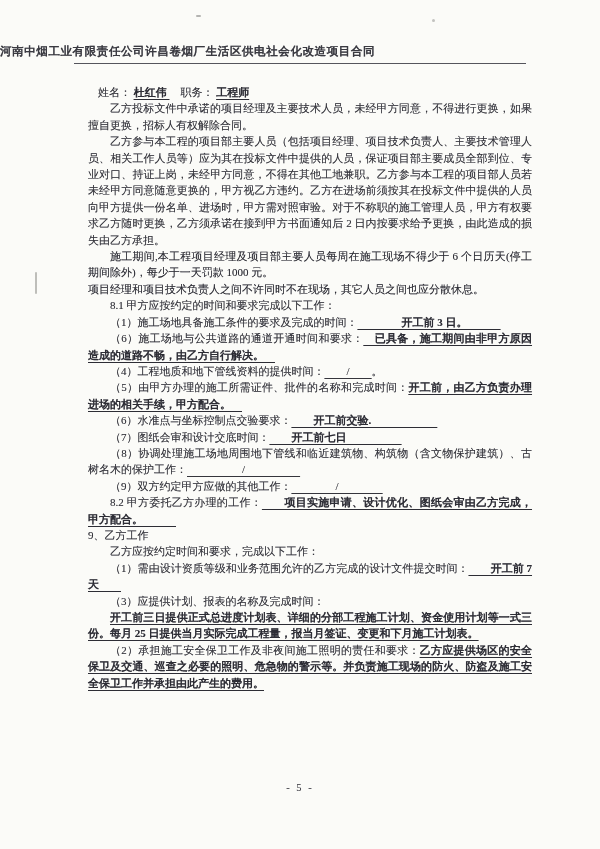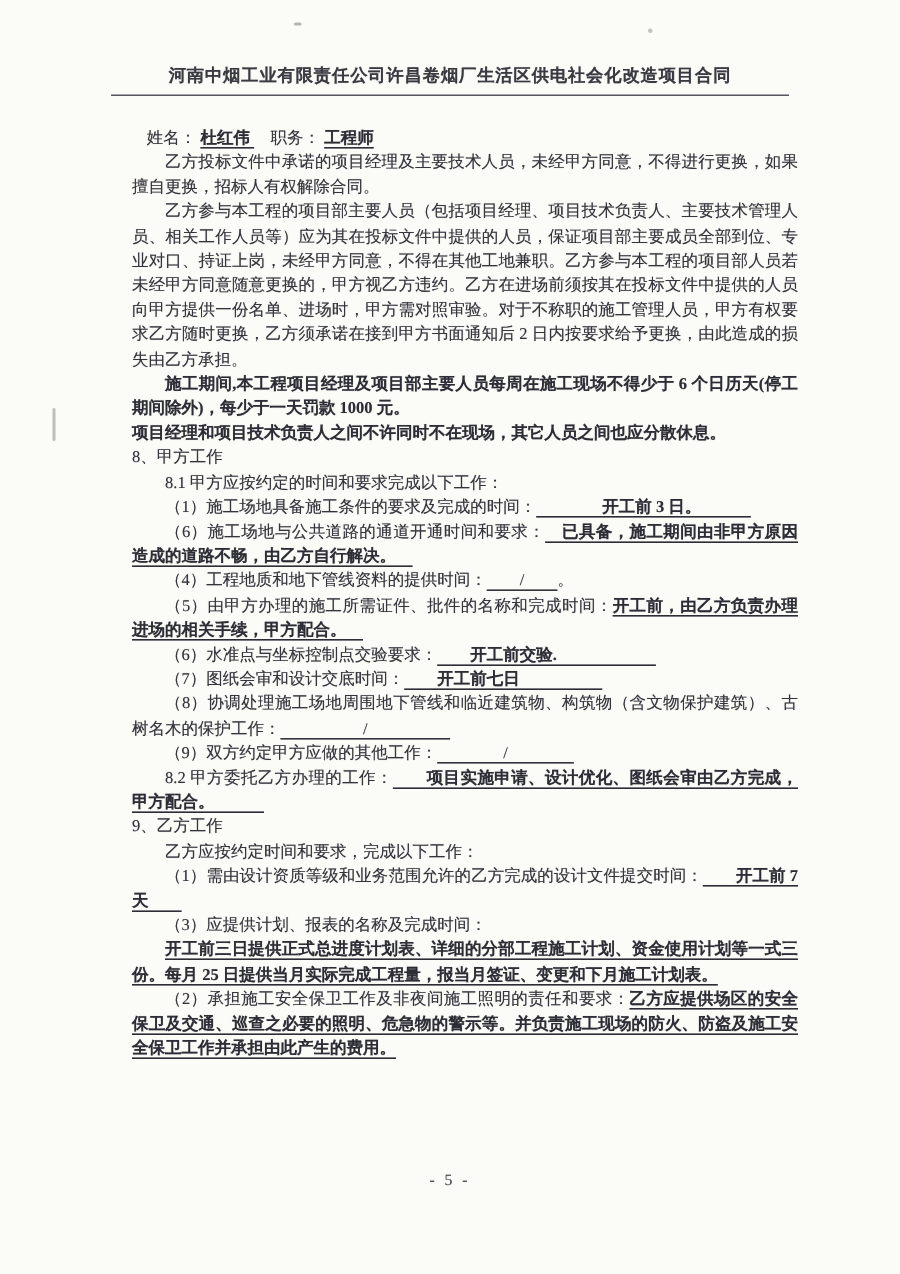--- a/index.html
+++ b/index.html
@@ -12,7 +12,7 @@
     font-family:"Liberation Serif","DejaVu Serif",serif;
     color:#35353c;
   }
-  .header{padding-top:41px;text-align:center;}
+  .header{padding-top:41px;text-align:left;}
   .doc-title{
     display:inline-block;
     font-size:11.5px;font-weight:700;letter-spacing:.6px;

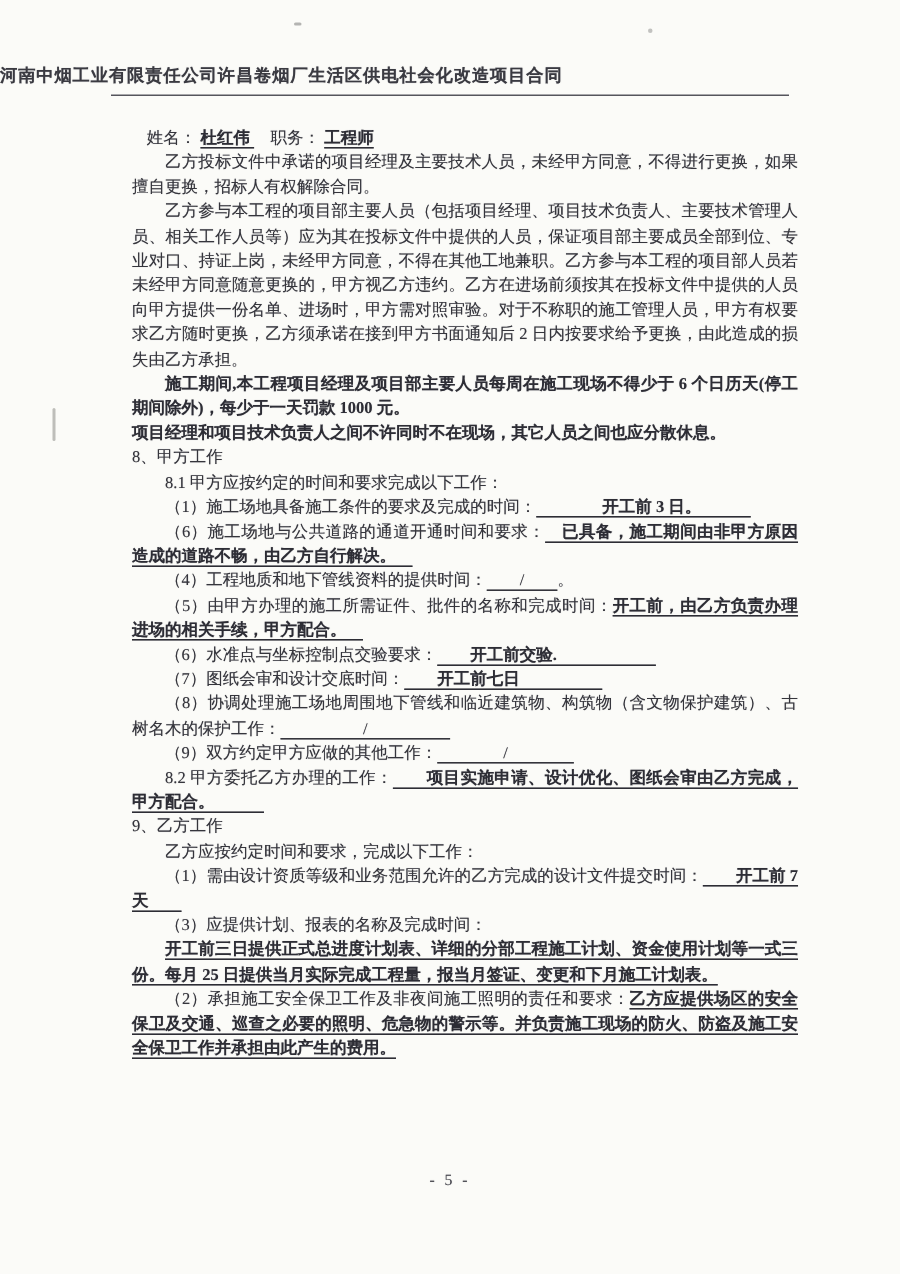--- a/index.html
+++ b/index.html
@@ -36,7 +36,7 @@
   .heading{margin-left:-17px;text-indent:0;}
   .gap{margin-top:9px;}
   .run-n{font-weight:400;}
-  .run-bold{font-weight:700;color:#2d2d35;}
+  .run-bold{font-weight:400;color:#2d2d35;}
   .run-f{
     font-weight:700;color:#2d2d35;
     text-decoration:underline;

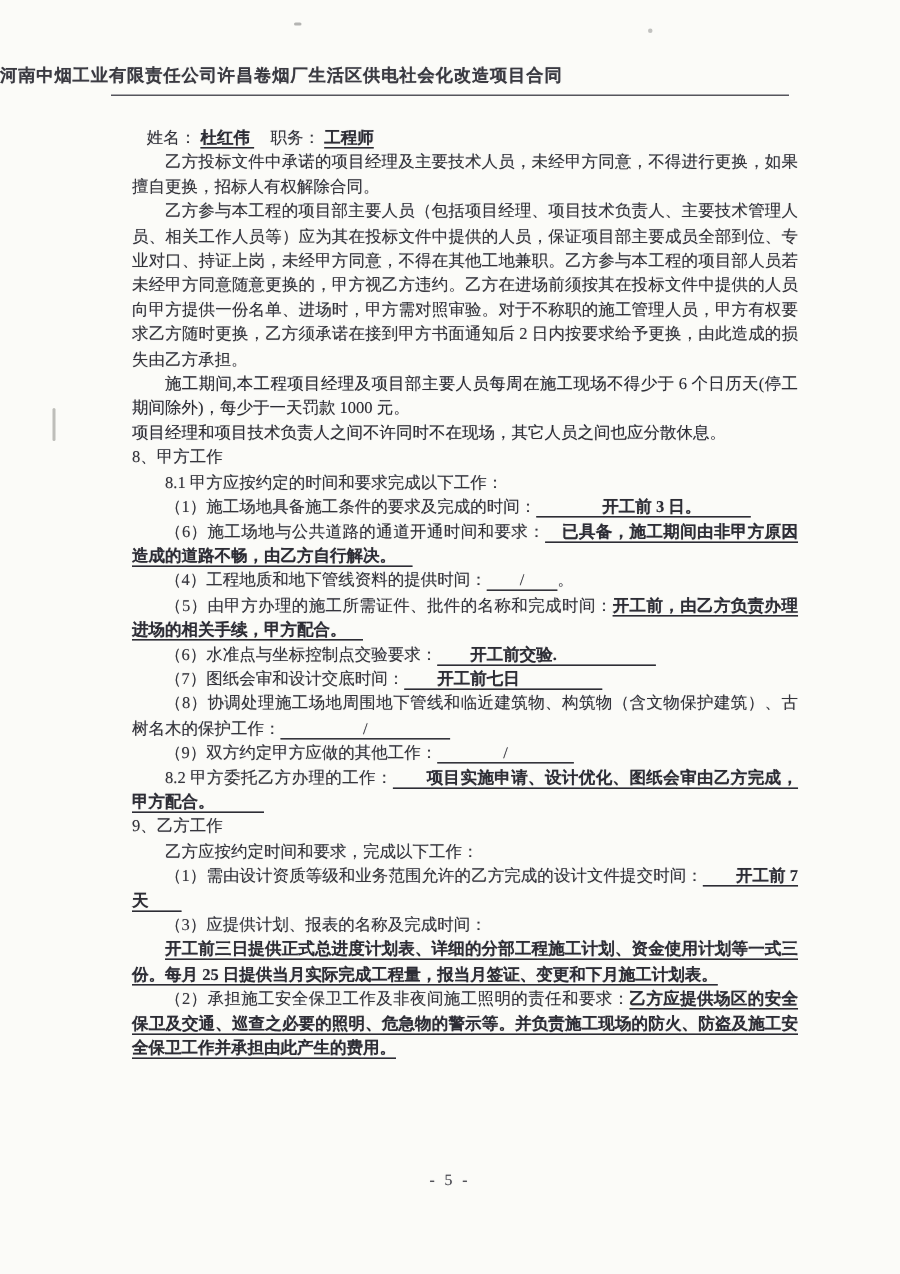--- a/index.html
+++ b/index.html
@@ -78,7 +78,6 @@
       <p class="indent"><span class="run-n">乙方参与本工程的项目部主要人员（包括项目经理、项目技术负责人、主要技术管理人员、相关工作人员等）应为其在投标文件中提供的人员，保证项目部主要成员全部到位、专业对口、持证上岗，未经甲方同意，不得在其他工地兼职。乙方参与本工程的项目部人员若未经甲方同意随意更换的，甲方视乙方违约。乙方在进场前须按其在投标文件中提供的人员向甲方提供一份名单、进场时，甲方需对照审验。对于不称职的施工管理人员，甲方有权要求乙方随时更换，乙方须承诺在接到甲方书面通知后 2 日内按要求给予更换，由此造成的损失由乙方承担。</span></p>
       <p class="indent"><span class="run-bold">施工期间,本工程项目经理及项目部主要人员每周在施工现场不得少于 6 个日历天(停工期间除外)，每少于一天罚款 1000 元。</span></p>
       <p class="flush"><span class="run-bold">项目经理和项目技术负责人之间不许同时不在现场，其它人员之间也应分散休息。</span></p>
-      <p class="heading"><span class="run-n">8、甲方工作</span></p>
       <p class="indent"><span class="run-n">8.1 甲方应按约定的时间和要求完成以下工作：</span></p>
       <p class="indent"><span class="run-n">（1）施工场地具备施工条件的要求及完成的时间：</span><span class="run-f">　　　　开工前 3 日。　　　</span></p>
       <p class="indent"><span class="run-n">（6）施工场地与公共道路的通道开通时间和要求：</span><span class="run-f">　已具备，施工期间由非甲方原因造成的道路不畅，由乙方自行解决。　</span></p>

